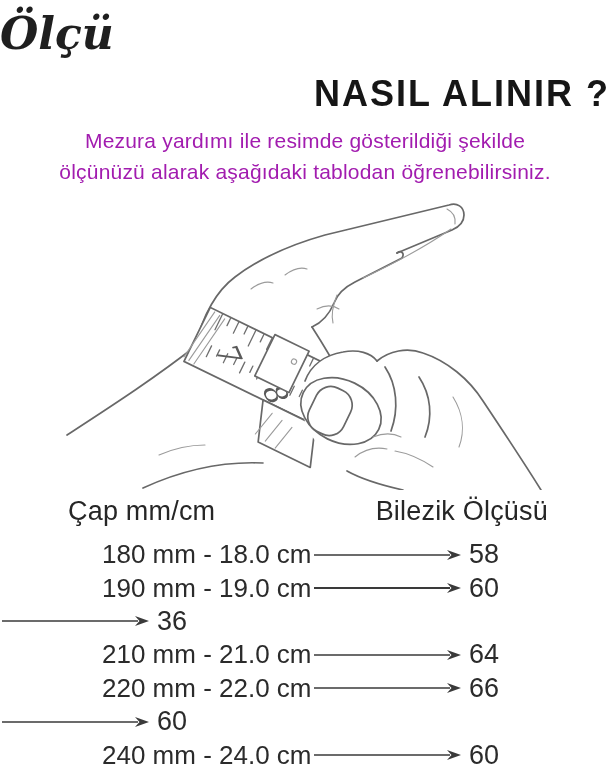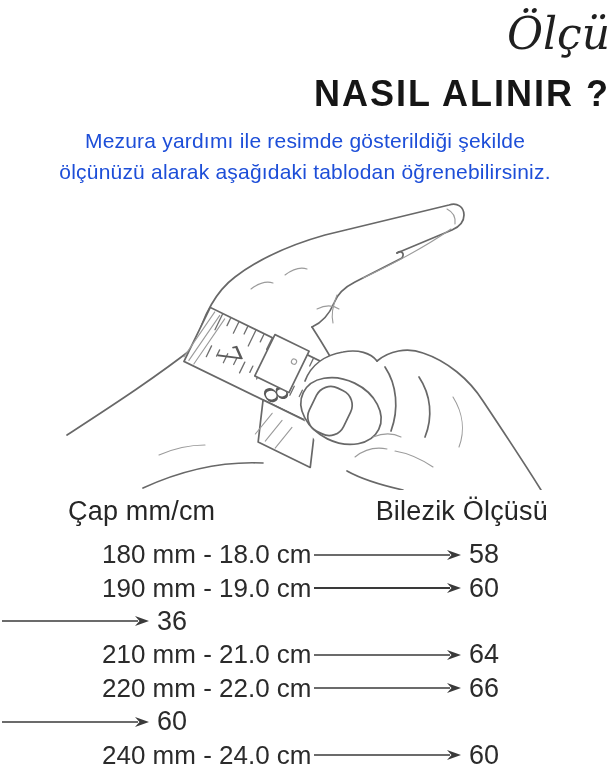--- a/index.html
+++ b/index.html
@@ -15,12 +15,13 @@
   }
   .script-title {
     padding-top:6px;
-    text-align:right;
+    text-align:left;
     font-family:"DejaVu Serif", serif;
     font-style:italic;
     font-size:44px;
     line-height:56px;
     color:#1f1f1f;
+    font-weight:bold;
   }
   .main-title {
     margin-top:10px;

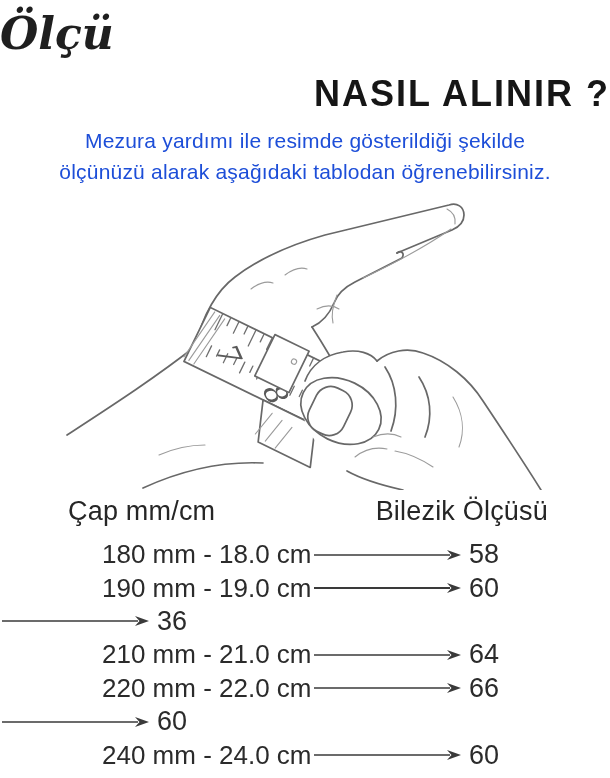--- a/index.html
+++ b/index.html
@@ -37,7 +37,7 @@
     text-align:center;
     font-size:21px;
     line-height:30.5px;
-    color:#1d4ed8;
+    color:#a21caf;
     letter-spacing:0.2px;
   }
   .illustration-wrap { margin-top:8px; text-align:center; }

